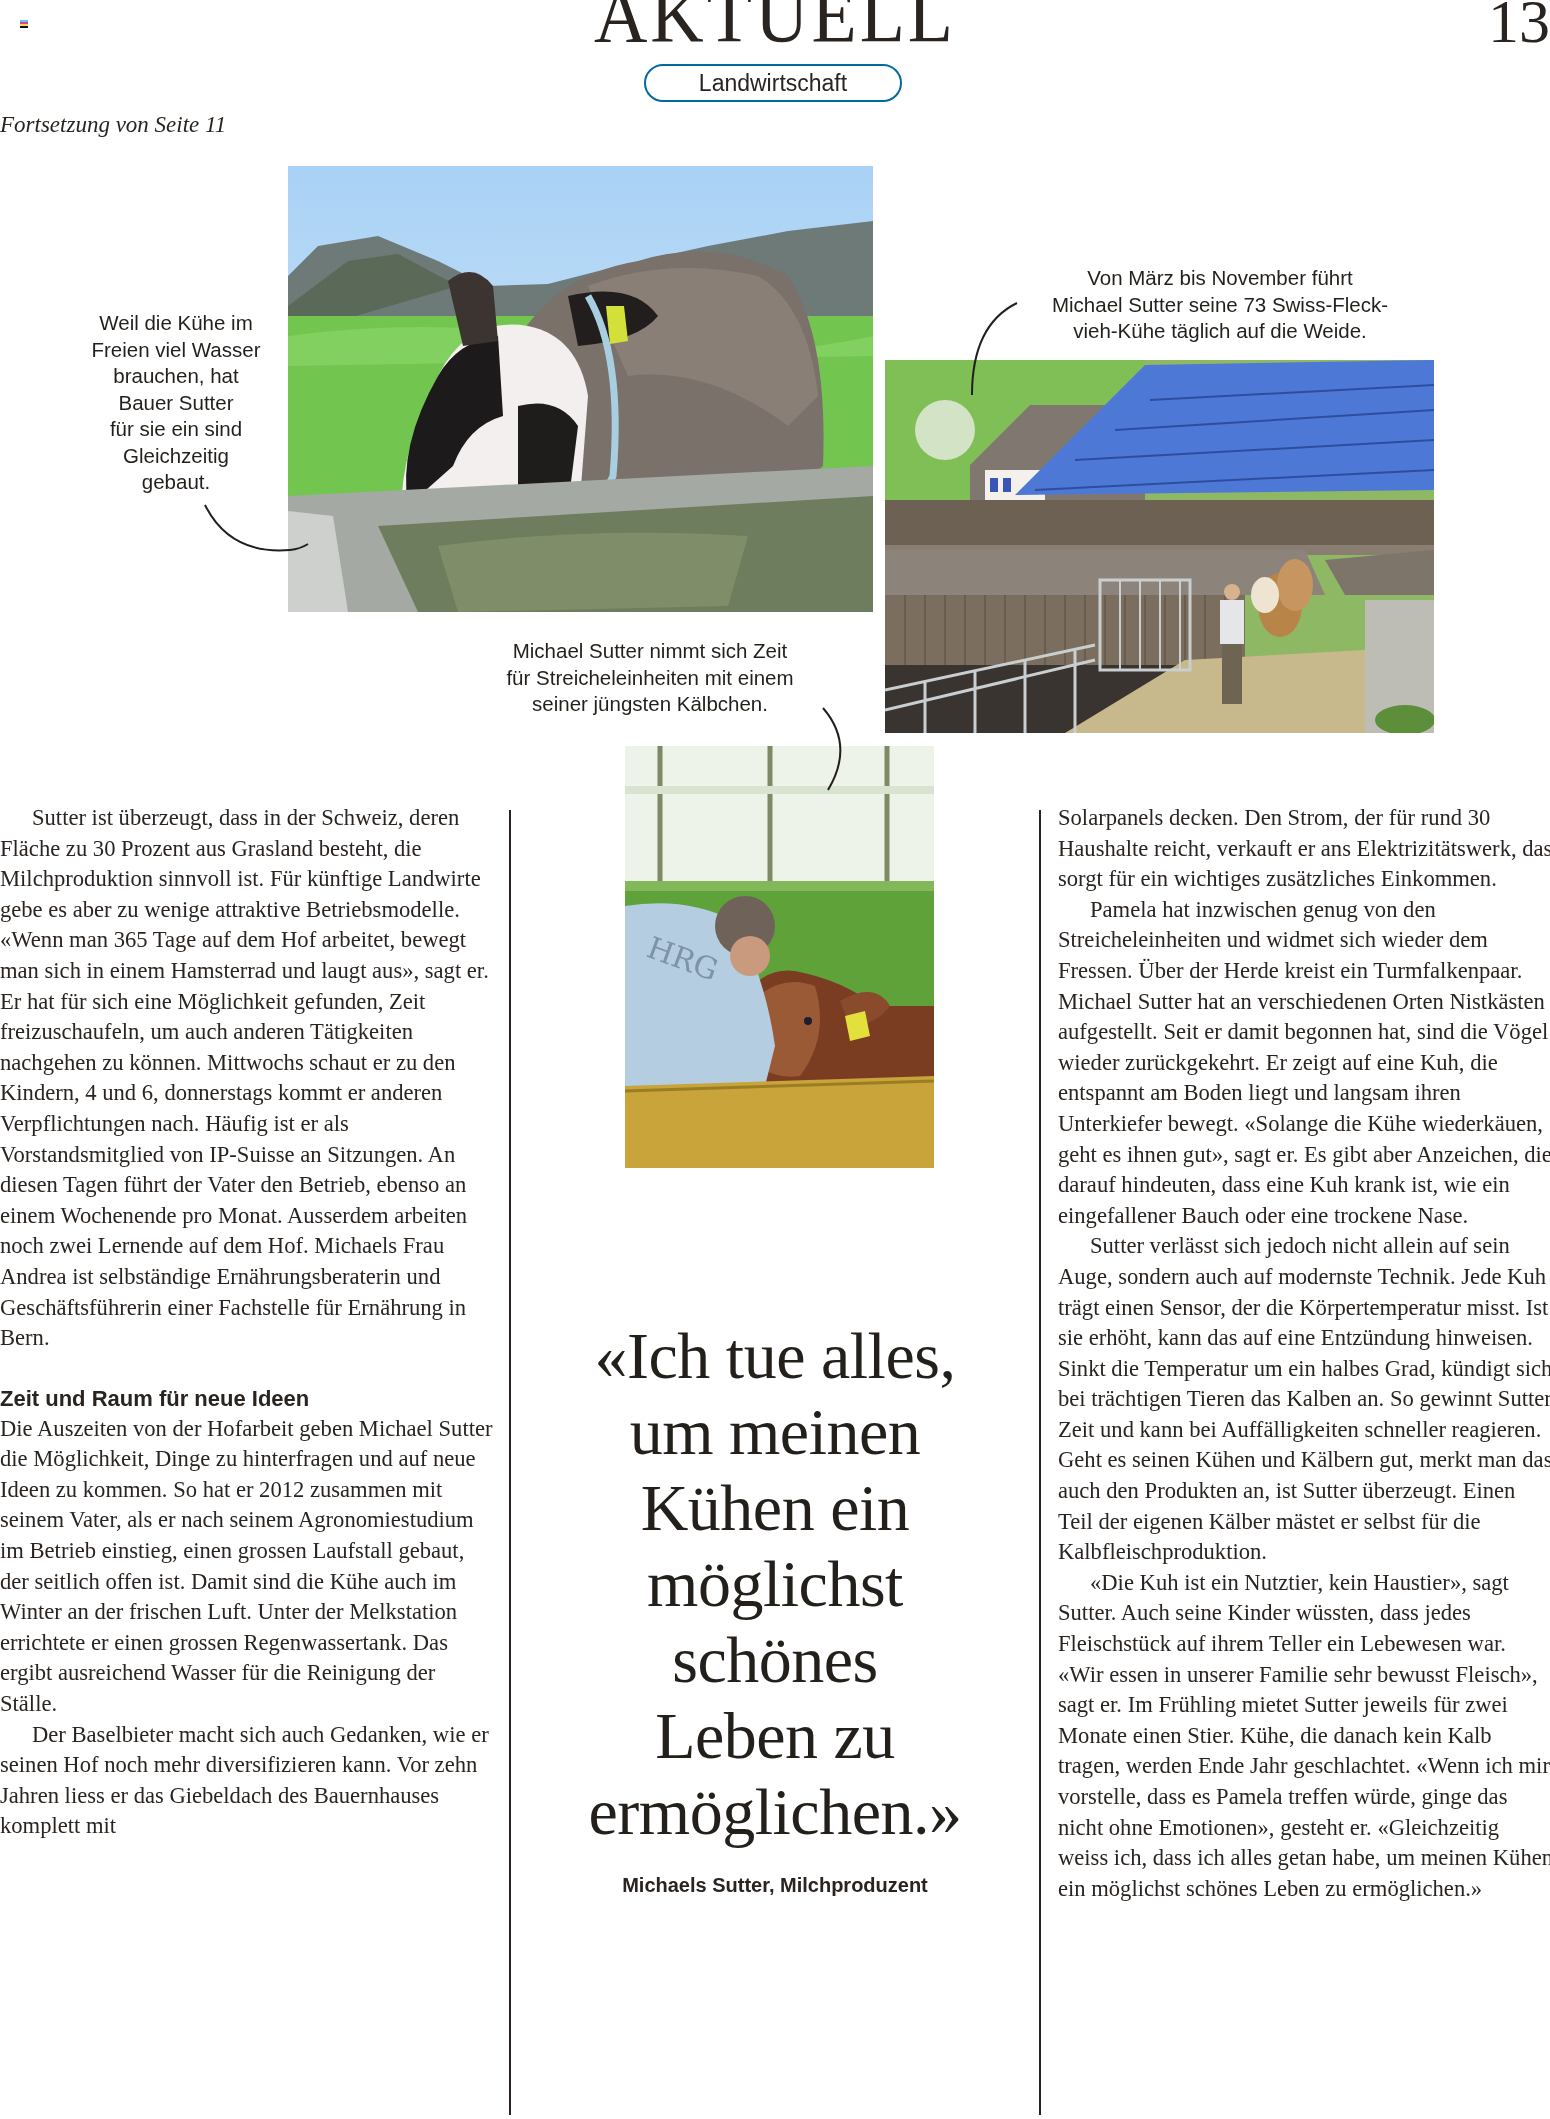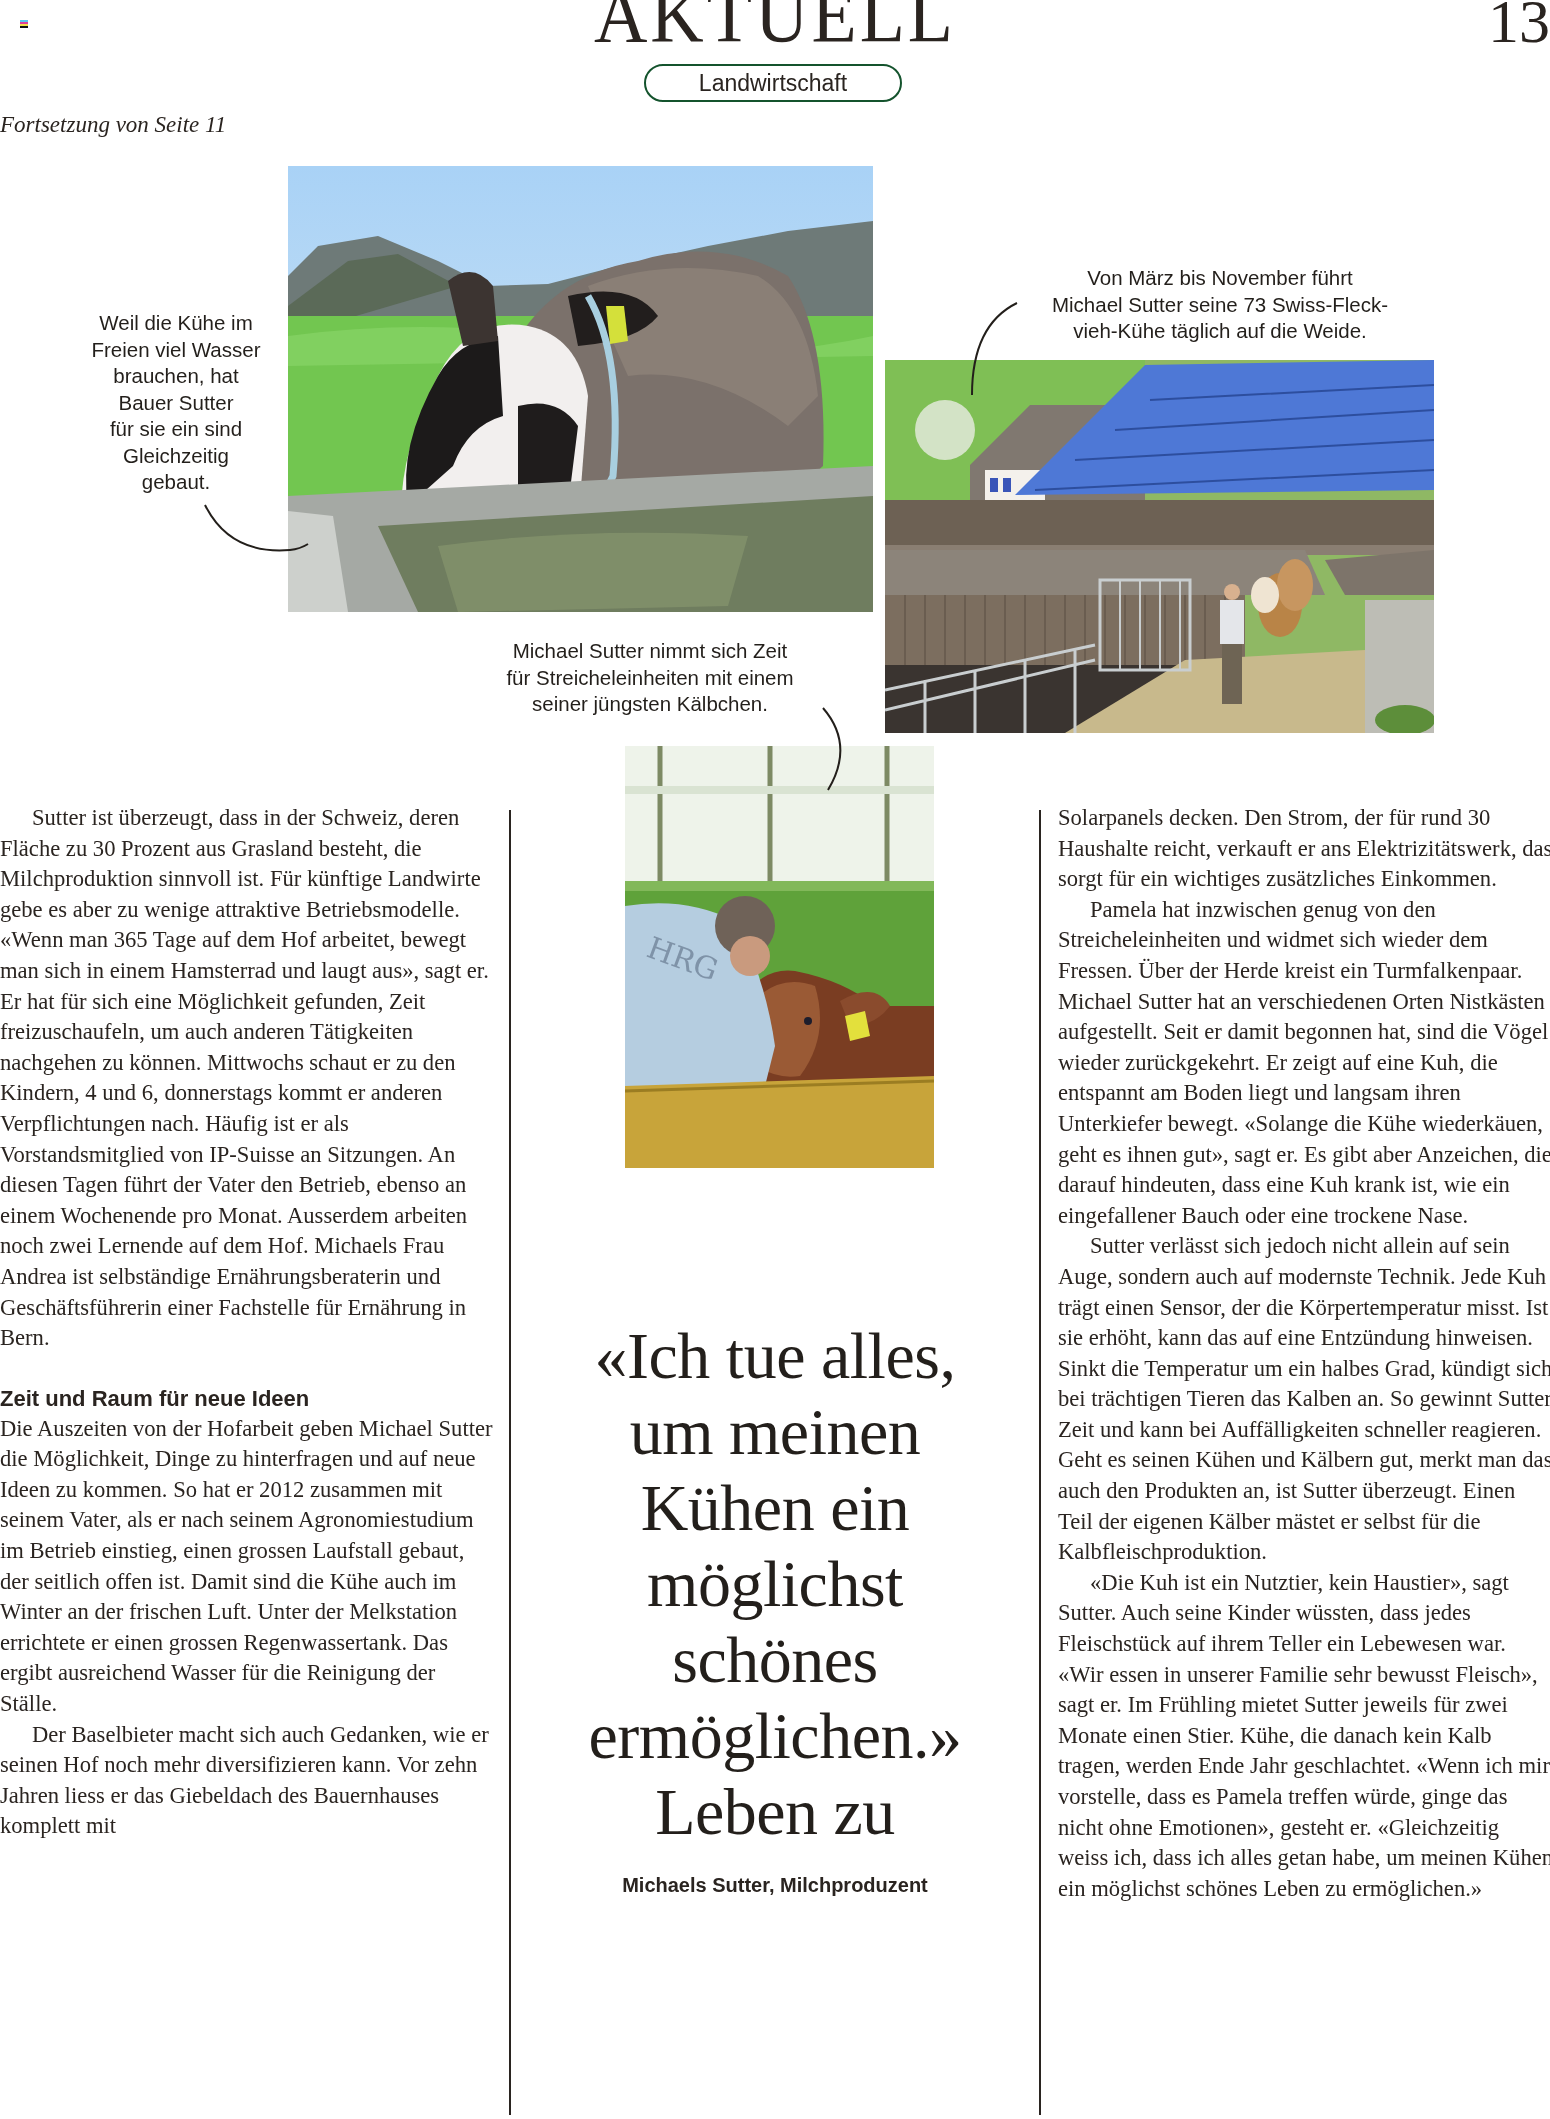--- a/index.html
+++ b/index.html
@@ -15,7 +15,7 @@
   
   .section-title { left: 560px; width: 430px; top: -22px; text-align: center; font-size: 74px; letter-spacing: 3px; font-weight: normal; line-height: 1; transform: scaleY(1.05); }
   .page-number { right: 0px; top: -10px; font-size: 62px; line-height: 1; }
-  .rubric-pill { left: 644px; top: 64px; width: 258px; height: 38px; border: 2px solid #14532d; border-radius: 20px; box-sizing: border-box; text-align: center; font-size: 23px; line-height: 35px; font-weight: 500; }
+  .rubric-pill { left: 644px; top: 64px; width: 258px; height: 38px; border: 2px solid #0369a1; border-radius: 20px; box-sizing: border-box; text-align: center; font-size: 23px; line-height: 35px; font-weight: 500; }
   .continuation { left: 0; top: 112px; font-size: 23px; font-style: italic; }
 
   

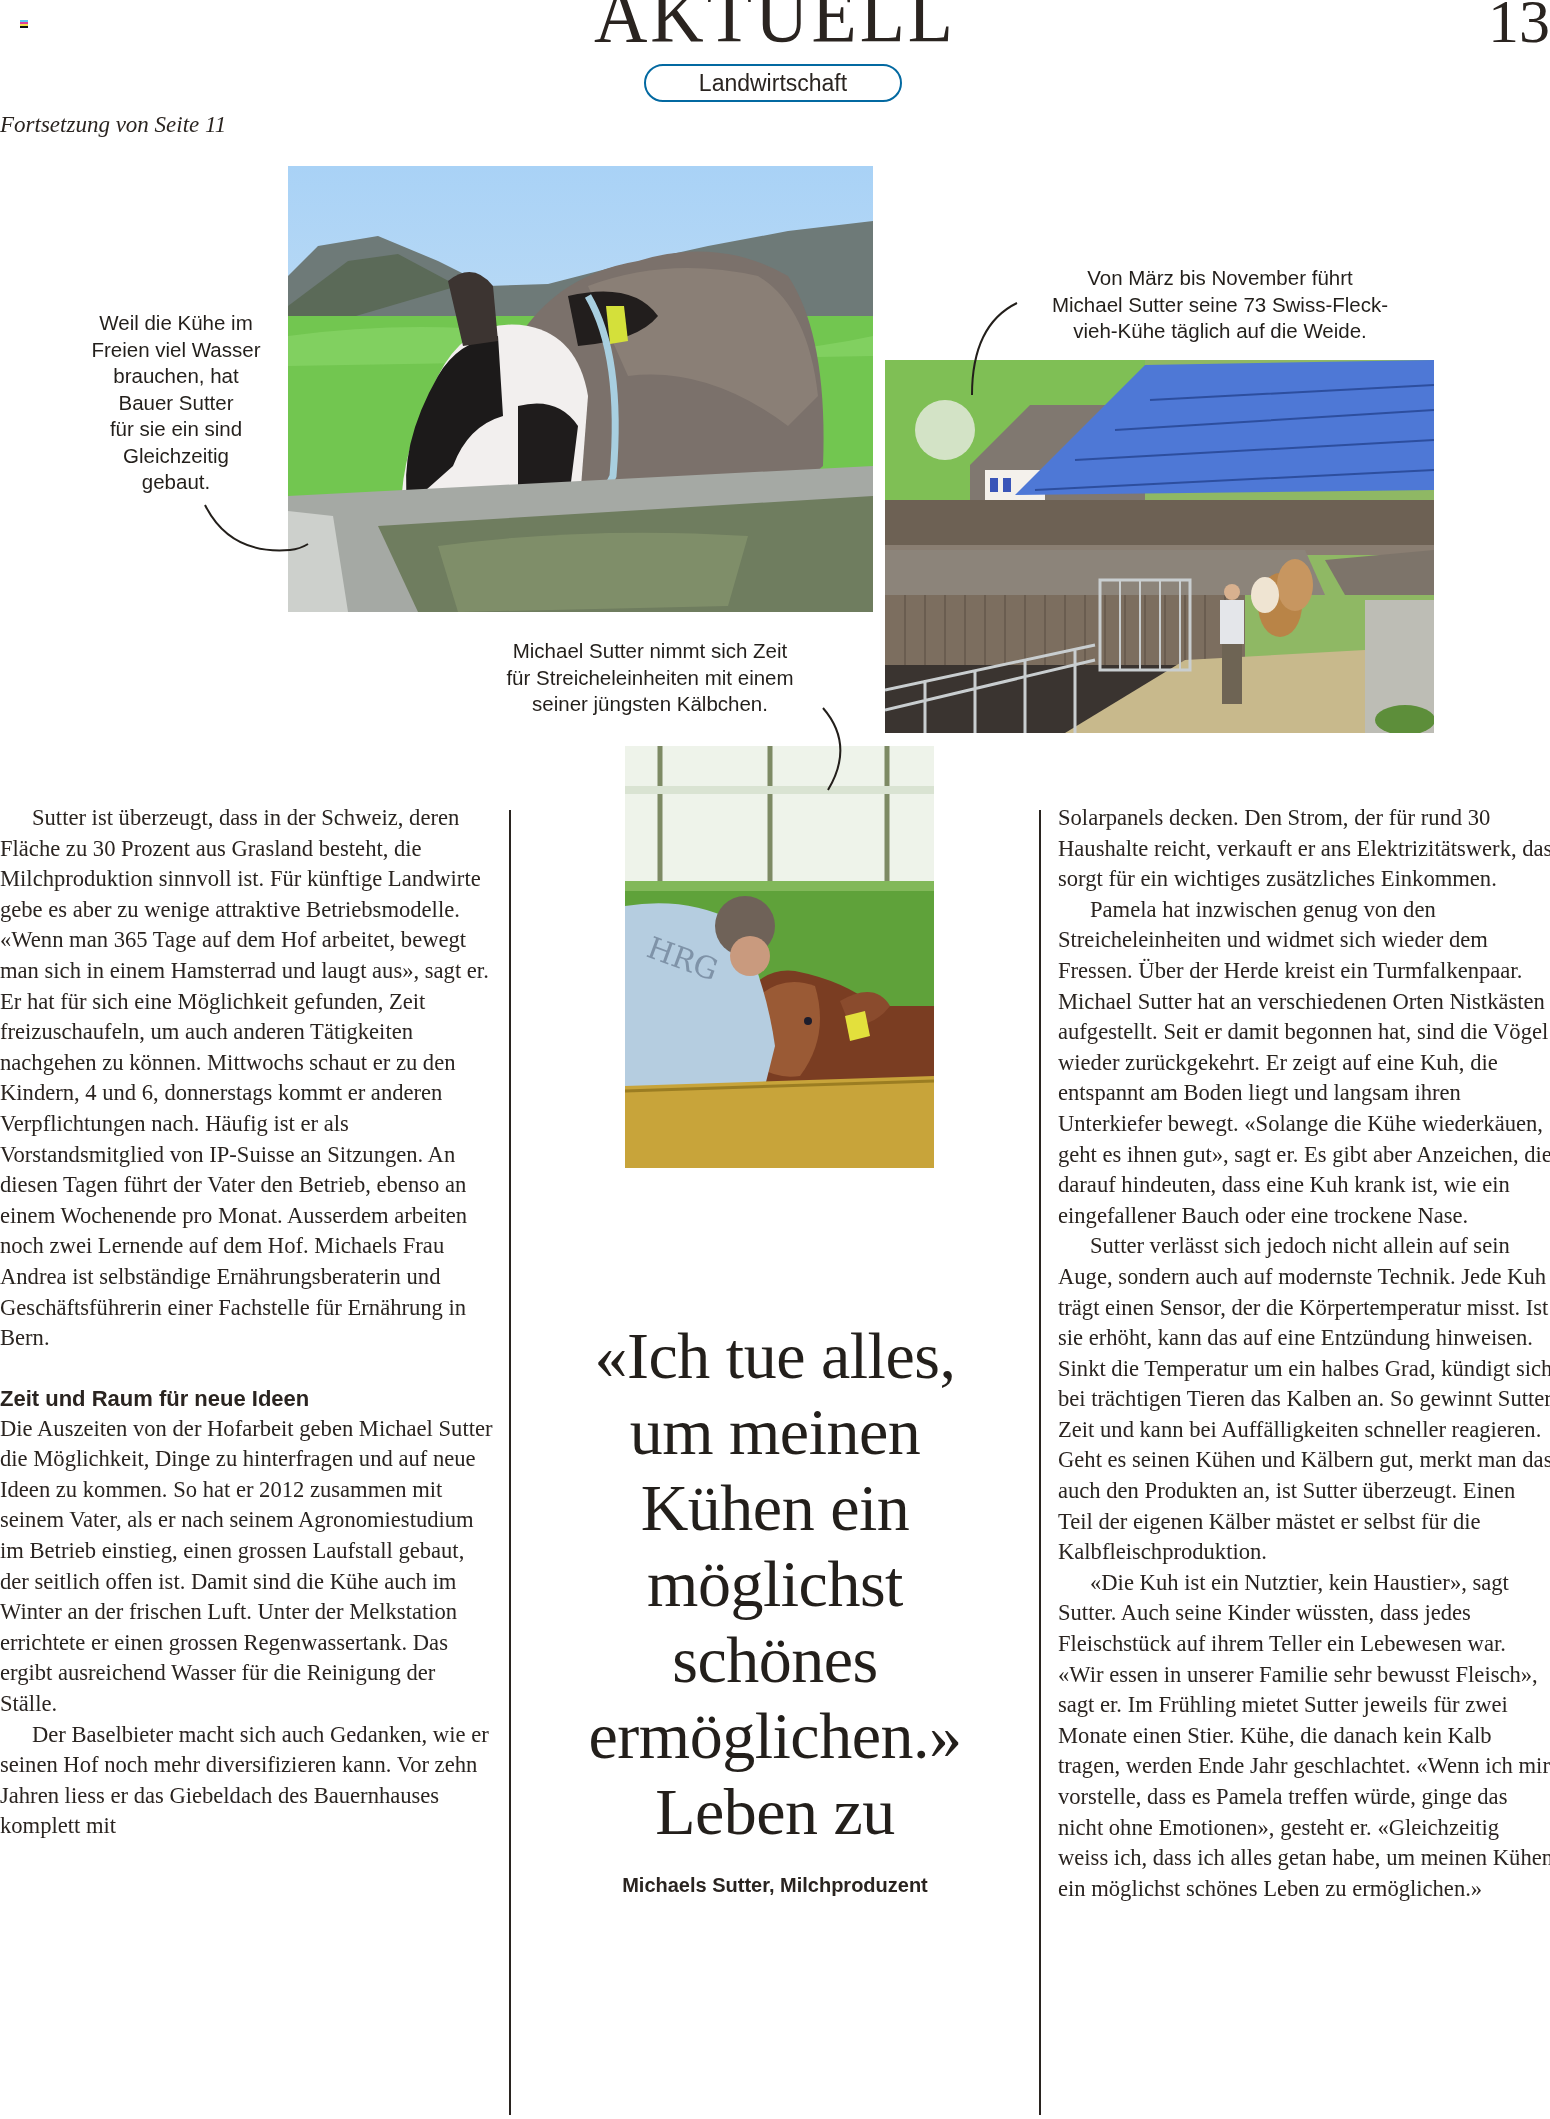--- a/index.html
+++ b/index.html
@@ -209,8 +209,8 @@
   <div>Kühen ein</div>
   <div>möglichst</div>
   <div>schönes</div>
+  <div>Leben zu</div>
   <div>ermöglichen.»</div>
-  <div>Leben zu</div>
 </div>
 <div class="abs sans pull-attrib">Michaels Sutter, Milchproduzent</div>
 

